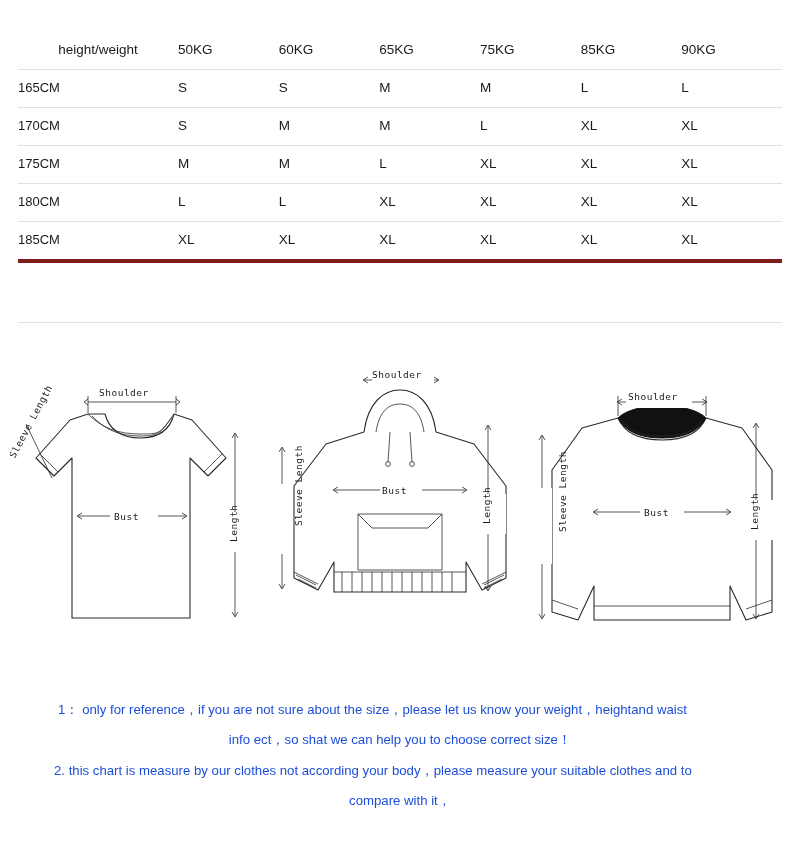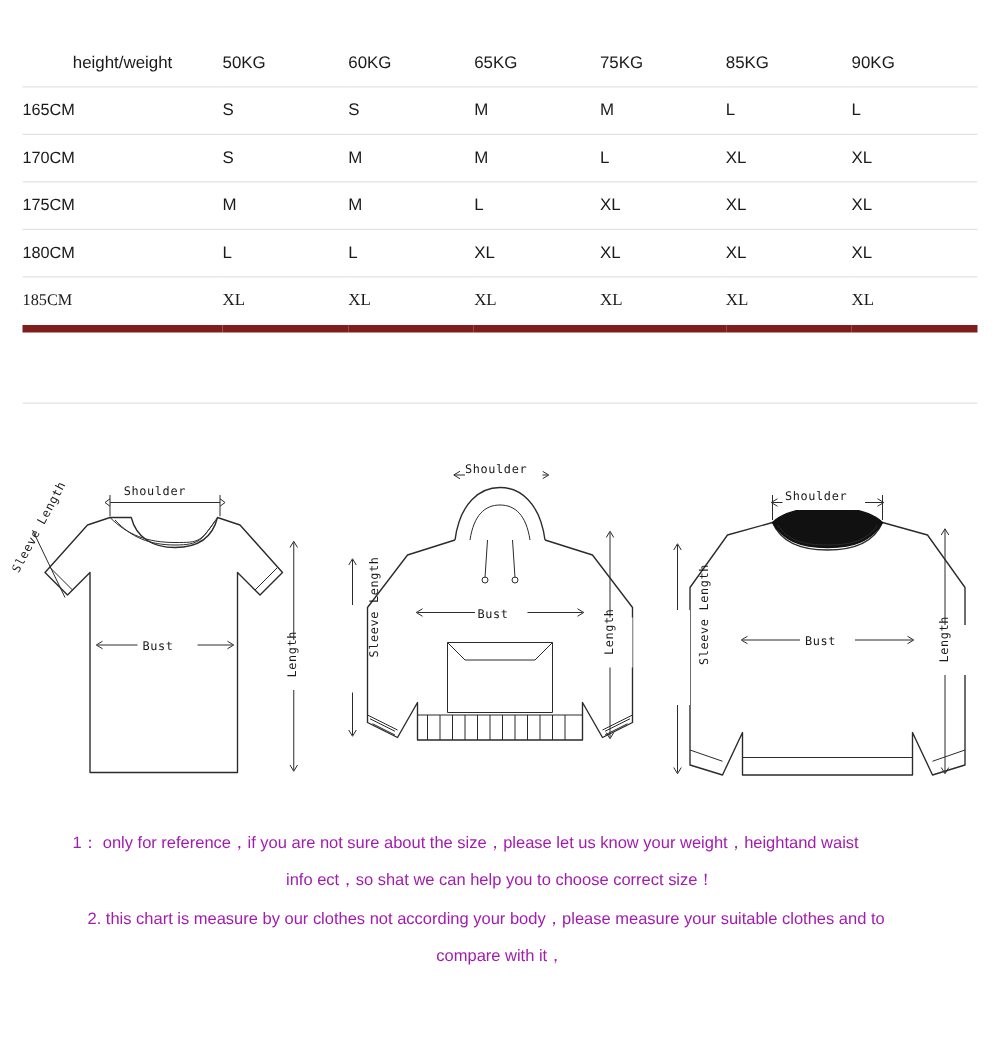--- a/index.html
+++ b/index.html
@@ -29,7 +29,7 @@
   }
   .size-table thead th { border-bottom: 1px solid #e2e2e2; }
   .size-table .col-head { width: 160px; text-align: center; }
-  .size-table tbody tr:last-child td { border-bottom: 6px solid #7f1d1d; font-family: Liberation Serif, serif; }
+  .size-table tbody tr:last-child td { border-bottom: 4px solid #7f1d1d; }
   .size-table td.rowhead { font-size: 13px; }
 
   

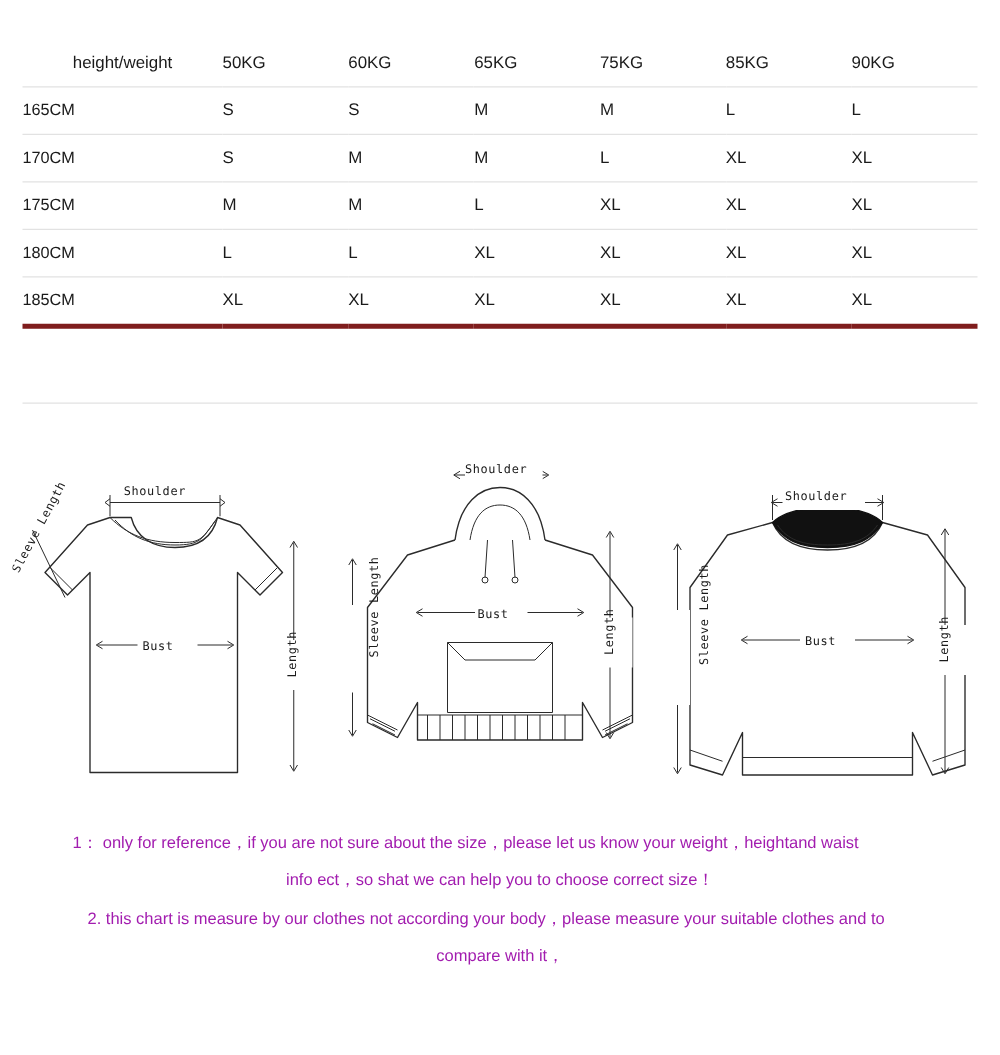--- a/index.html
+++ b/index.html
@@ -62,10 +62,10 @@
   
   .notes {
     position: absolute;
-    left: 0; top: 664px;
+    left: 0; top: 700px;
     width: 800px;
     font-size: 13.2px;
-    color: #a21caf;
+    color: #1d4ed8;
     line-height: 1.55;
   }
   .note-line { text-align: center; margin: 0 0 10px 0; padding: 0 48px; }

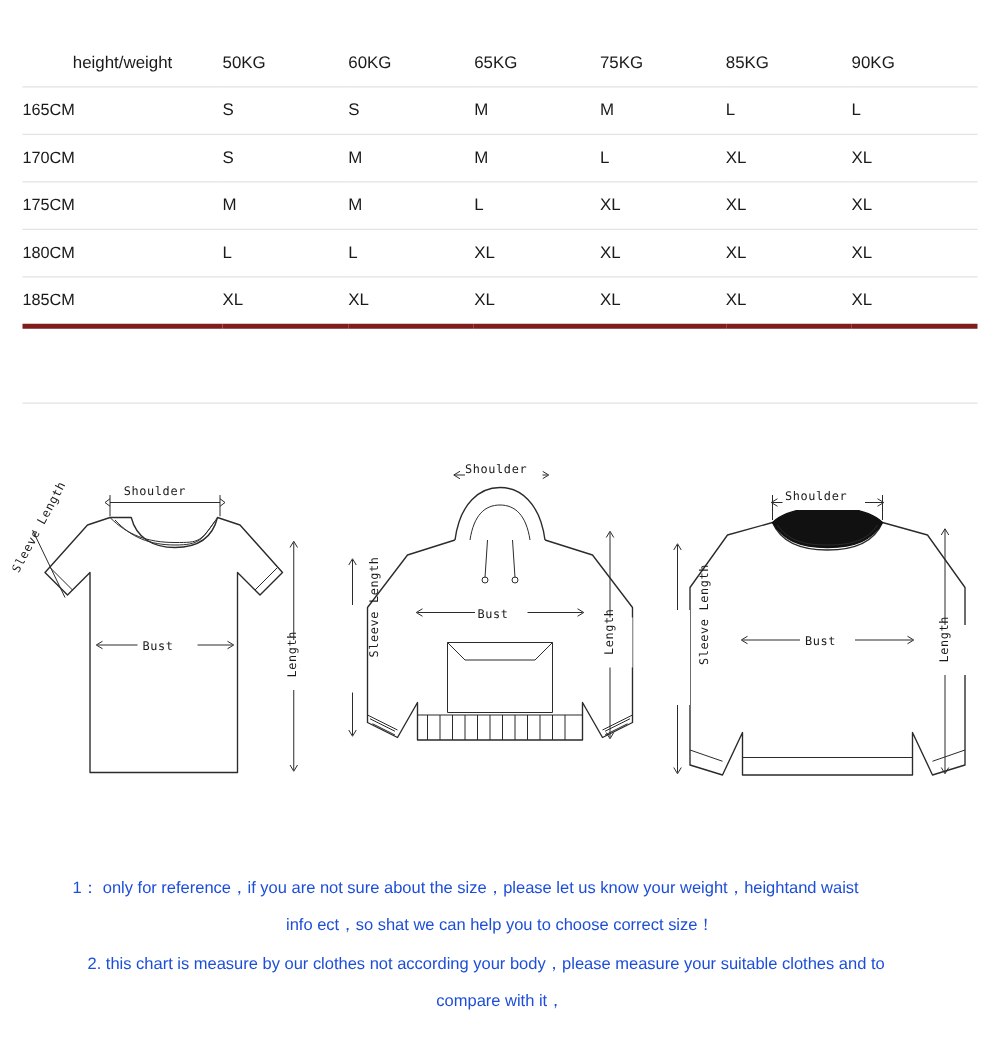--- a/index.html
+++ b/index.html
@@ -70,7 +70,7 @@
   }
   .note-line { text-align: center; margin: 0 0 10px 0; padding: 0 48px; }
   .note-line.l1 { text-align: left; padding-left: 58px; }
-  .note-line.l3 { text-align: left; padding-left: 70px; }
+  .note-line.l3 { text-align: left; padding-left: 54px; }
 </style>
 </head>
 <body>

